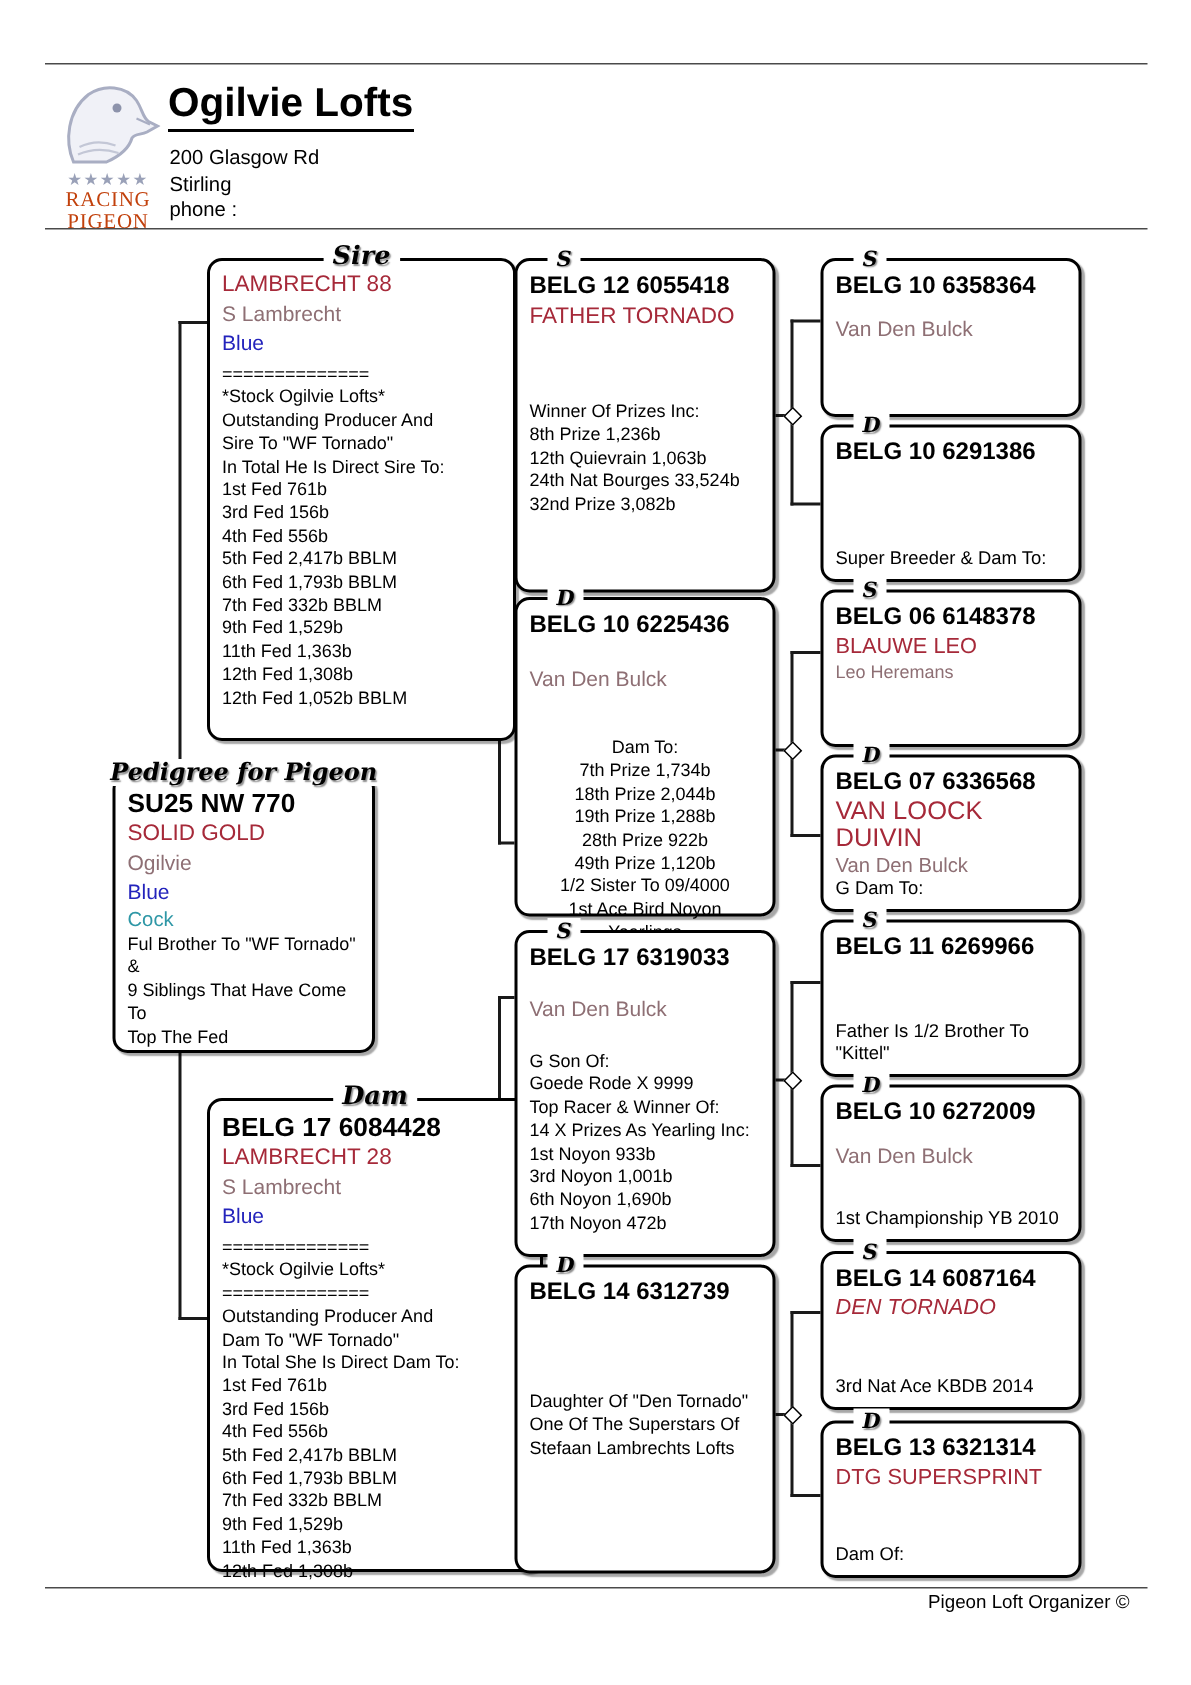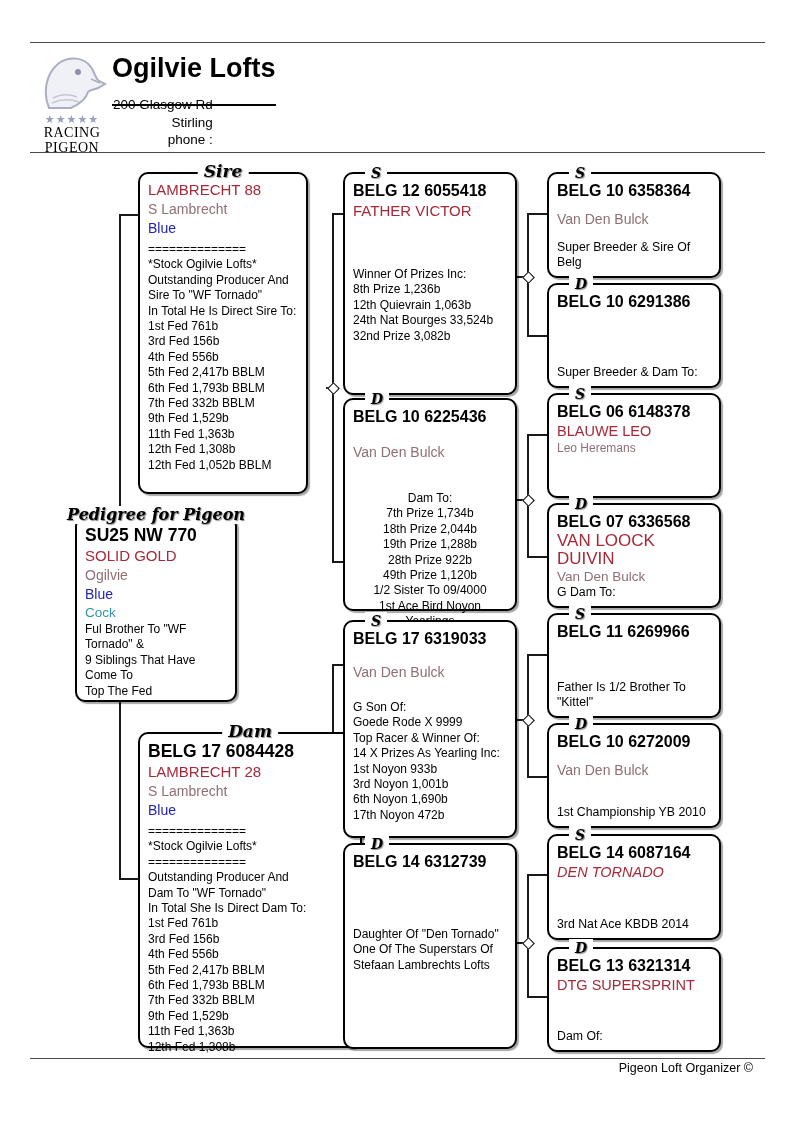--- a/index.html
+++ b/index.html
@@ -14,7 +14,7 @@
   #logo .stars { font-size:11px; letter-spacing:1px; color:#9aa1b8; line-height:11px; }
   #logo .logotext { font-family:"Liberation Serif", serif; font-size:14px; line-height:15px; color:#000000; letter-spacing:0.5px; }
   #page-title { position:absolute; left:112px; top:53px; font-size:27px; font-weight:bold;
-    border-bottom:2px solid #000; padding-bottom:20px; }
+    border-bottom:2px solid #000; padding-bottom:2px; }
   #address { position:absolute; left:113px; top:96px; font-size:13.5px; line-height:17.5px;text-align:right; }
 
   

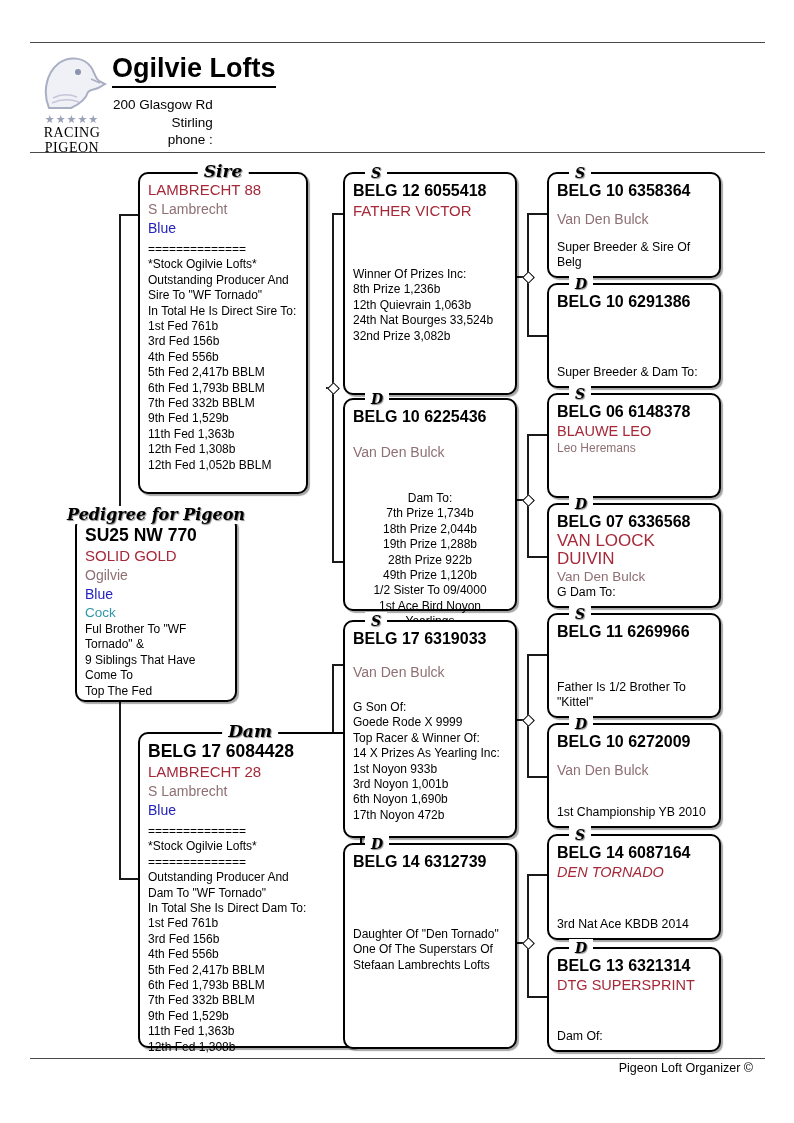--- a/index.html
+++ b/index.html
@@ -15,7 +15,7 @@
   #logo .logotext { font-family:"Liberation Serif", serif; font-size:14px; line-height:15px; color:#000000; letter-spacing:0.5px; }
   #page-title { position:absolute; left:112px; top:53px; font-size:27px; font-weight:bold;
     border-bottom:2px solid #000; padding-bottom:2px; }
-  #address { position:absolute; left:113px; top:96px; font-size:13.5px; line-height:17.5px;text-align:right; }
+  #address { position:absolute; left:113px; top:96px; font-size:13.5px; line-height:17.5px; }
 
   
   .pbox { position:absolute; background:#fff; border:2px solid #000; border-radius:10px;

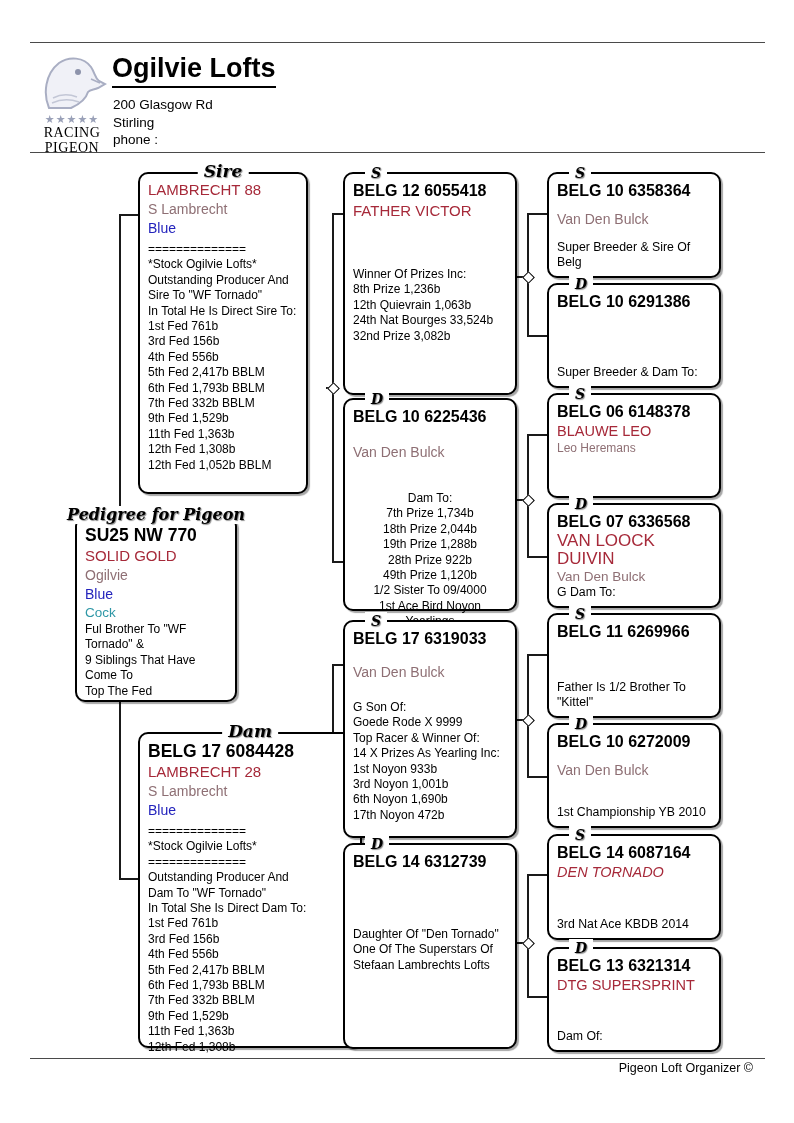--- a/index.html
+++ b/index.html
@@ -12,7 +12,7 @@
   
   #logo { position:absolute; left:33px; top:52px; width:78px; text-align:center; }
   #logo .stars { font-size:11px; letter-spacing:1px; color:#9aa1b8; line-height:11px; }
-  #logo .logotext { font-family:"Liberation Serif", serif; font-size:14px; line-height:15px; color:#000000; letter-spacing:0.5px; }
+  #logo .logotext { font-family:"Liberation Serif", serif; font-size:14px; line-height:15px; color:#c2410c; letter-spacing:0.5px; }
   #page-title { position:absolute; left:112px; top:53px; font-size:27px; font-weight:bold;
     border-bottom:2px solid #000; padding-bottom:2px; }
   #address { position:absolute; left:113px; top:96px; font-size:13.5px; line-height:17.5px; }

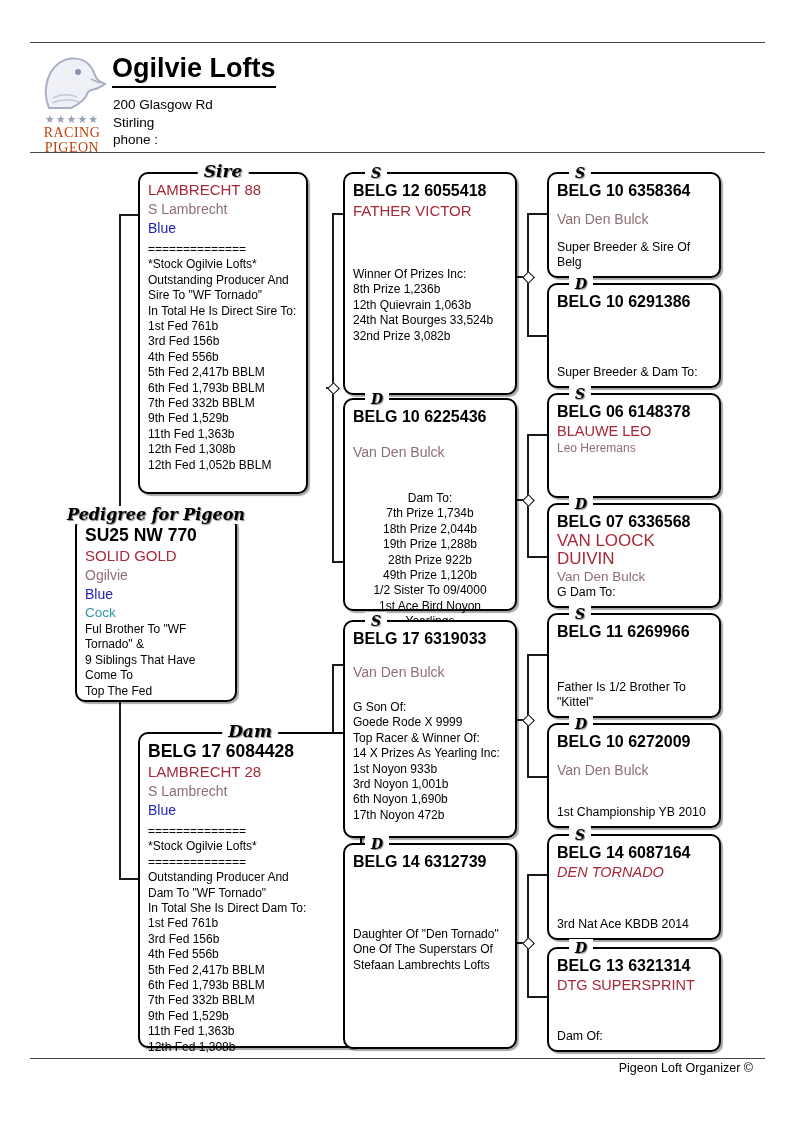--- a/index.html
+++ b/index.html
@@ -121,7 +121,7 @@
   <div class="cline" style="left:527px; top:996px; width:20px; height:2px;"></div>
   <div class="diamond" style="left:524px; top:939px;"></div>
 
-  <div class="pbox" id="box-sire" style="left:138px; top:172px; width:170px; height:322px;">
+  <div class="pbox" id="box-sire" style="left:138px; top:172px; width:206px; height:322px;">
     <span class="box-label label-center">Sire</span>
     <div class="name">LAMBRECHT 88</div>
     <div class="breeder">S Lambrecht</div>

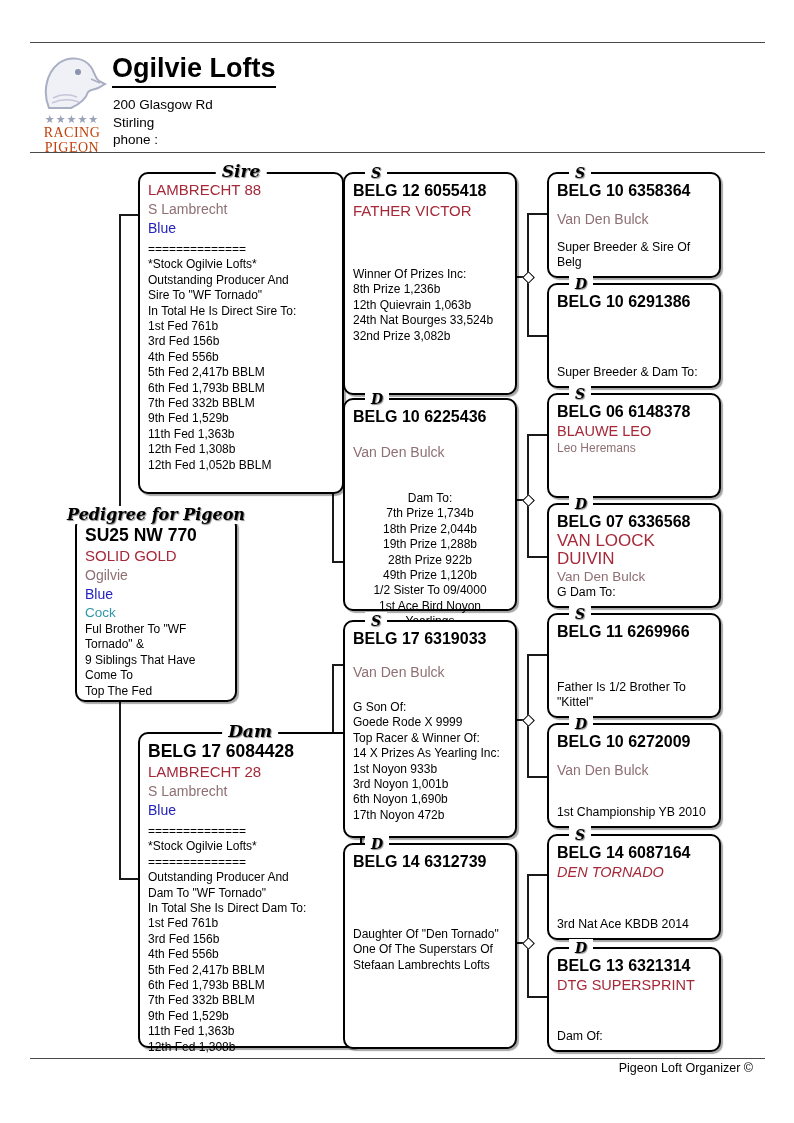--- a/index.html
+++ b/index.html
@@ -181,7 +181,7 @@
   <div class="pbox" id="box-mid-s1" style="left:343px; top:172px; width:174px; height:223px;">
     <span class="box-label label-left">S</span>
     <div class="ring">BELG 12 6055418</div>
-    <div class="name">FATHER VICTOR</div>
+    <div class="name">FATHER TORNADO</div>
     <div class="details">Winner Of Prizes Inc:
 8th Prize 1,236b
 12th Quievrain 1,063b

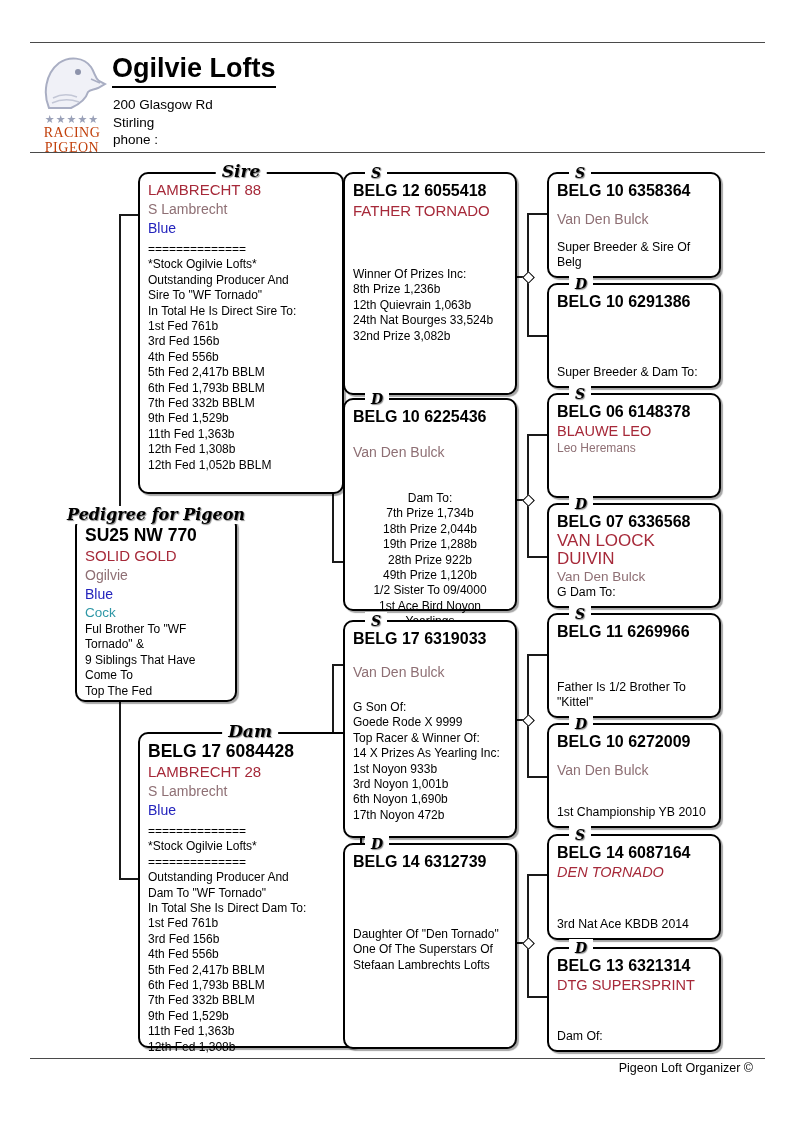--- a/index.html
+++ b/index.html
@@ -229,7 +229,6 @@
     <span class="box-label label-left">S</span>
     <div class="ring">BELG 10 6358364</div>
     <div class="breeder">Van Den Bulck</div>
-    <div class="r-bottom">Super Breeder &amp; Sire Of Belg</div>
   </div>
 
   <div class="pbox" id="box-r2" style="left:547px; top:283px; width:174px; height:105px;">

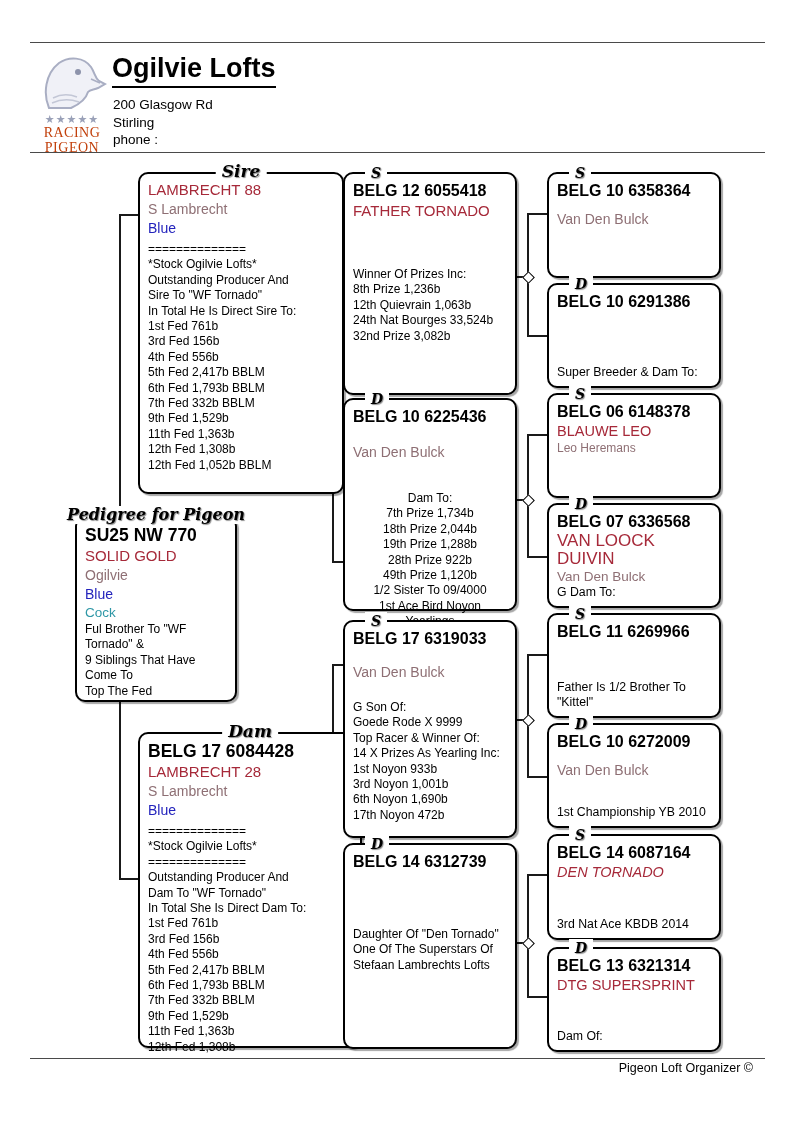--- a/index.html
+++ b/index.html
@@ -143,7 +143,7 @@
 12th Fed 1,052b BBLM</div>
   </div>
 
-  <div class="pbox" id="box-root" style="left:75px; top:516px; width:162px; height:186px;">
+  <div class="pbox" id="box-root" style="left:75px; top:516px; width:175px; height:186px;">
     <span class="box-label label-center" style="font-size:16px;">Pedigree for Pigeon</span>
     <div class="ring-lg">SU25 NW 770</div>
     <div class="name">SOLID GOLD</div>

